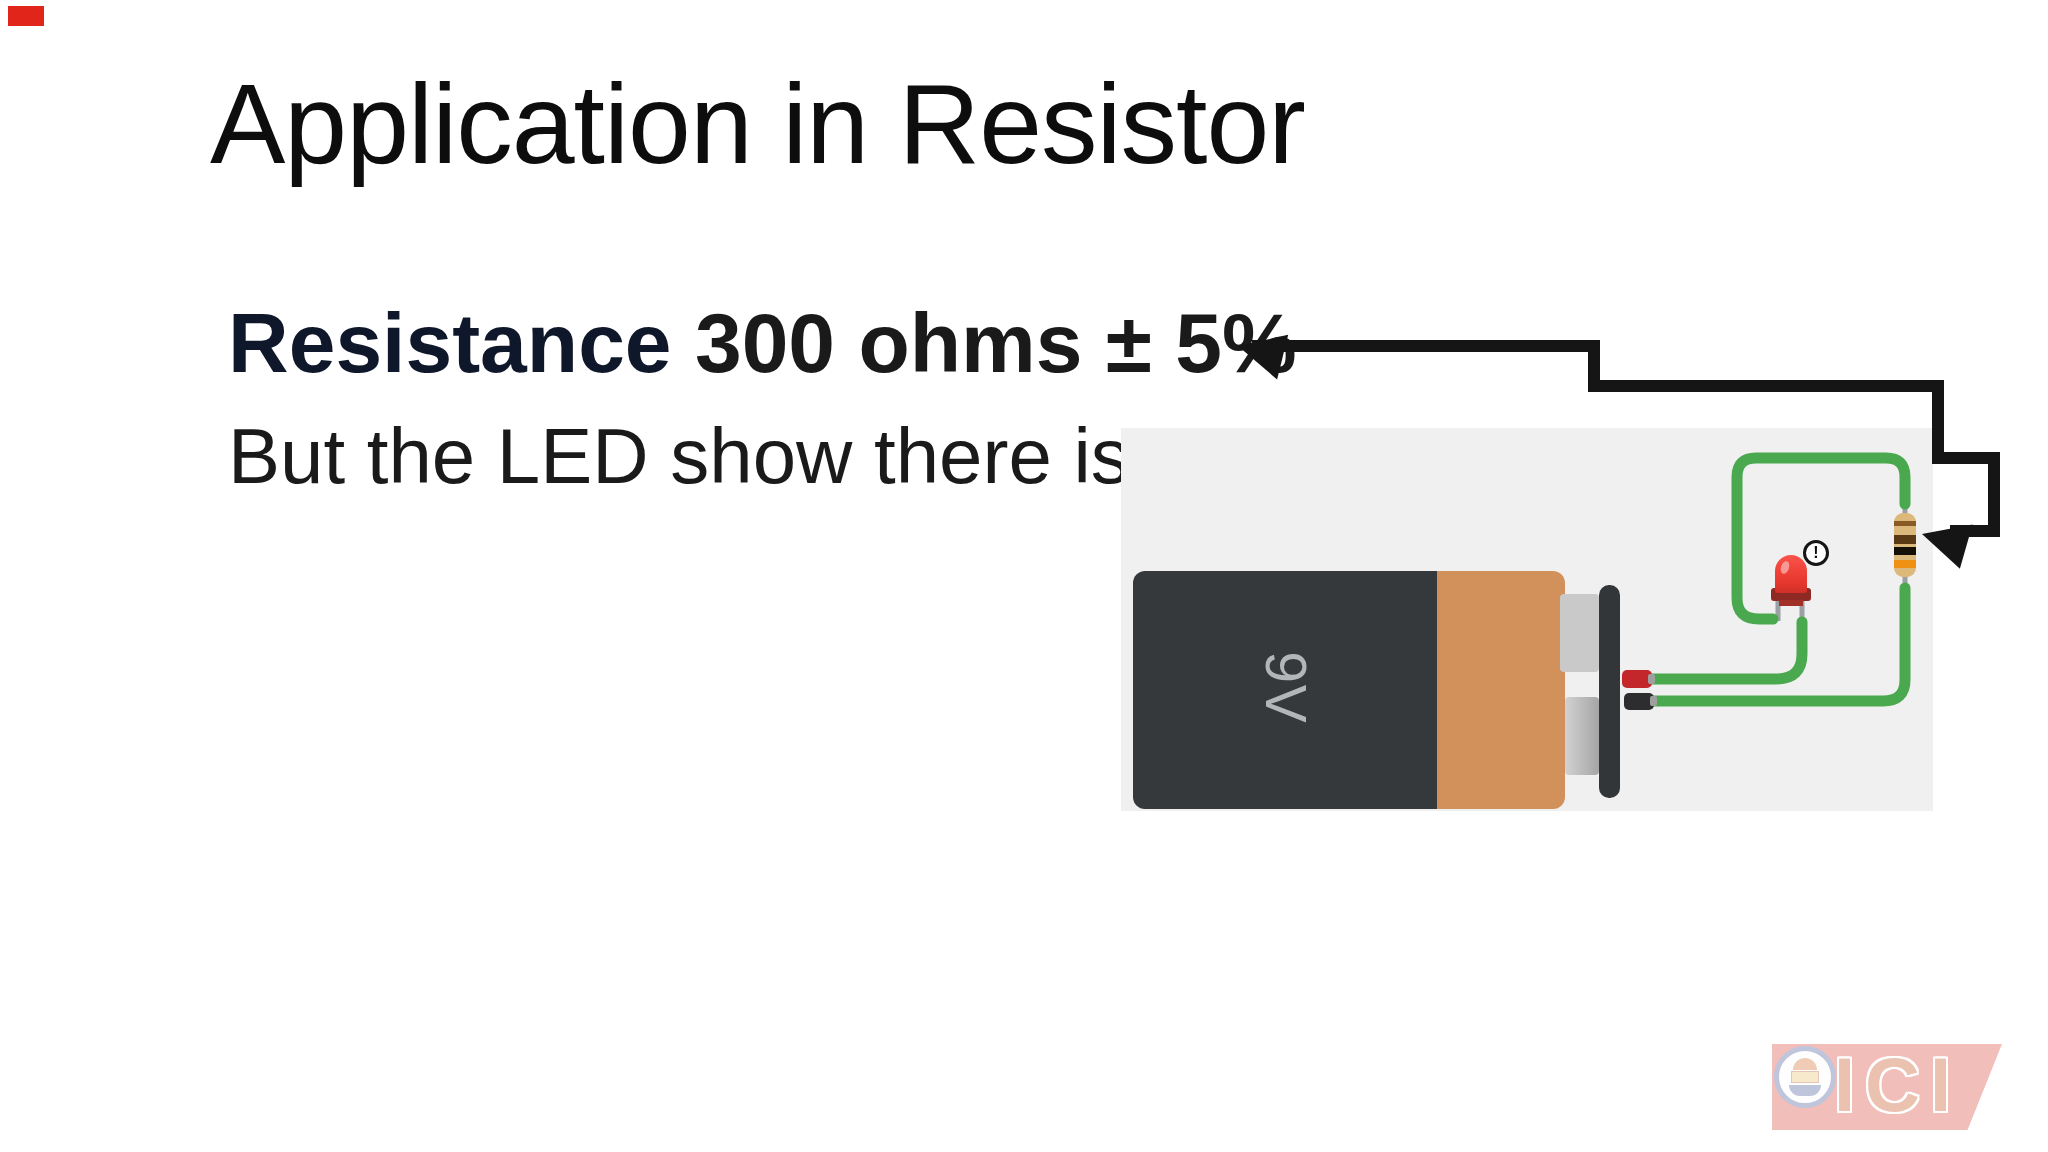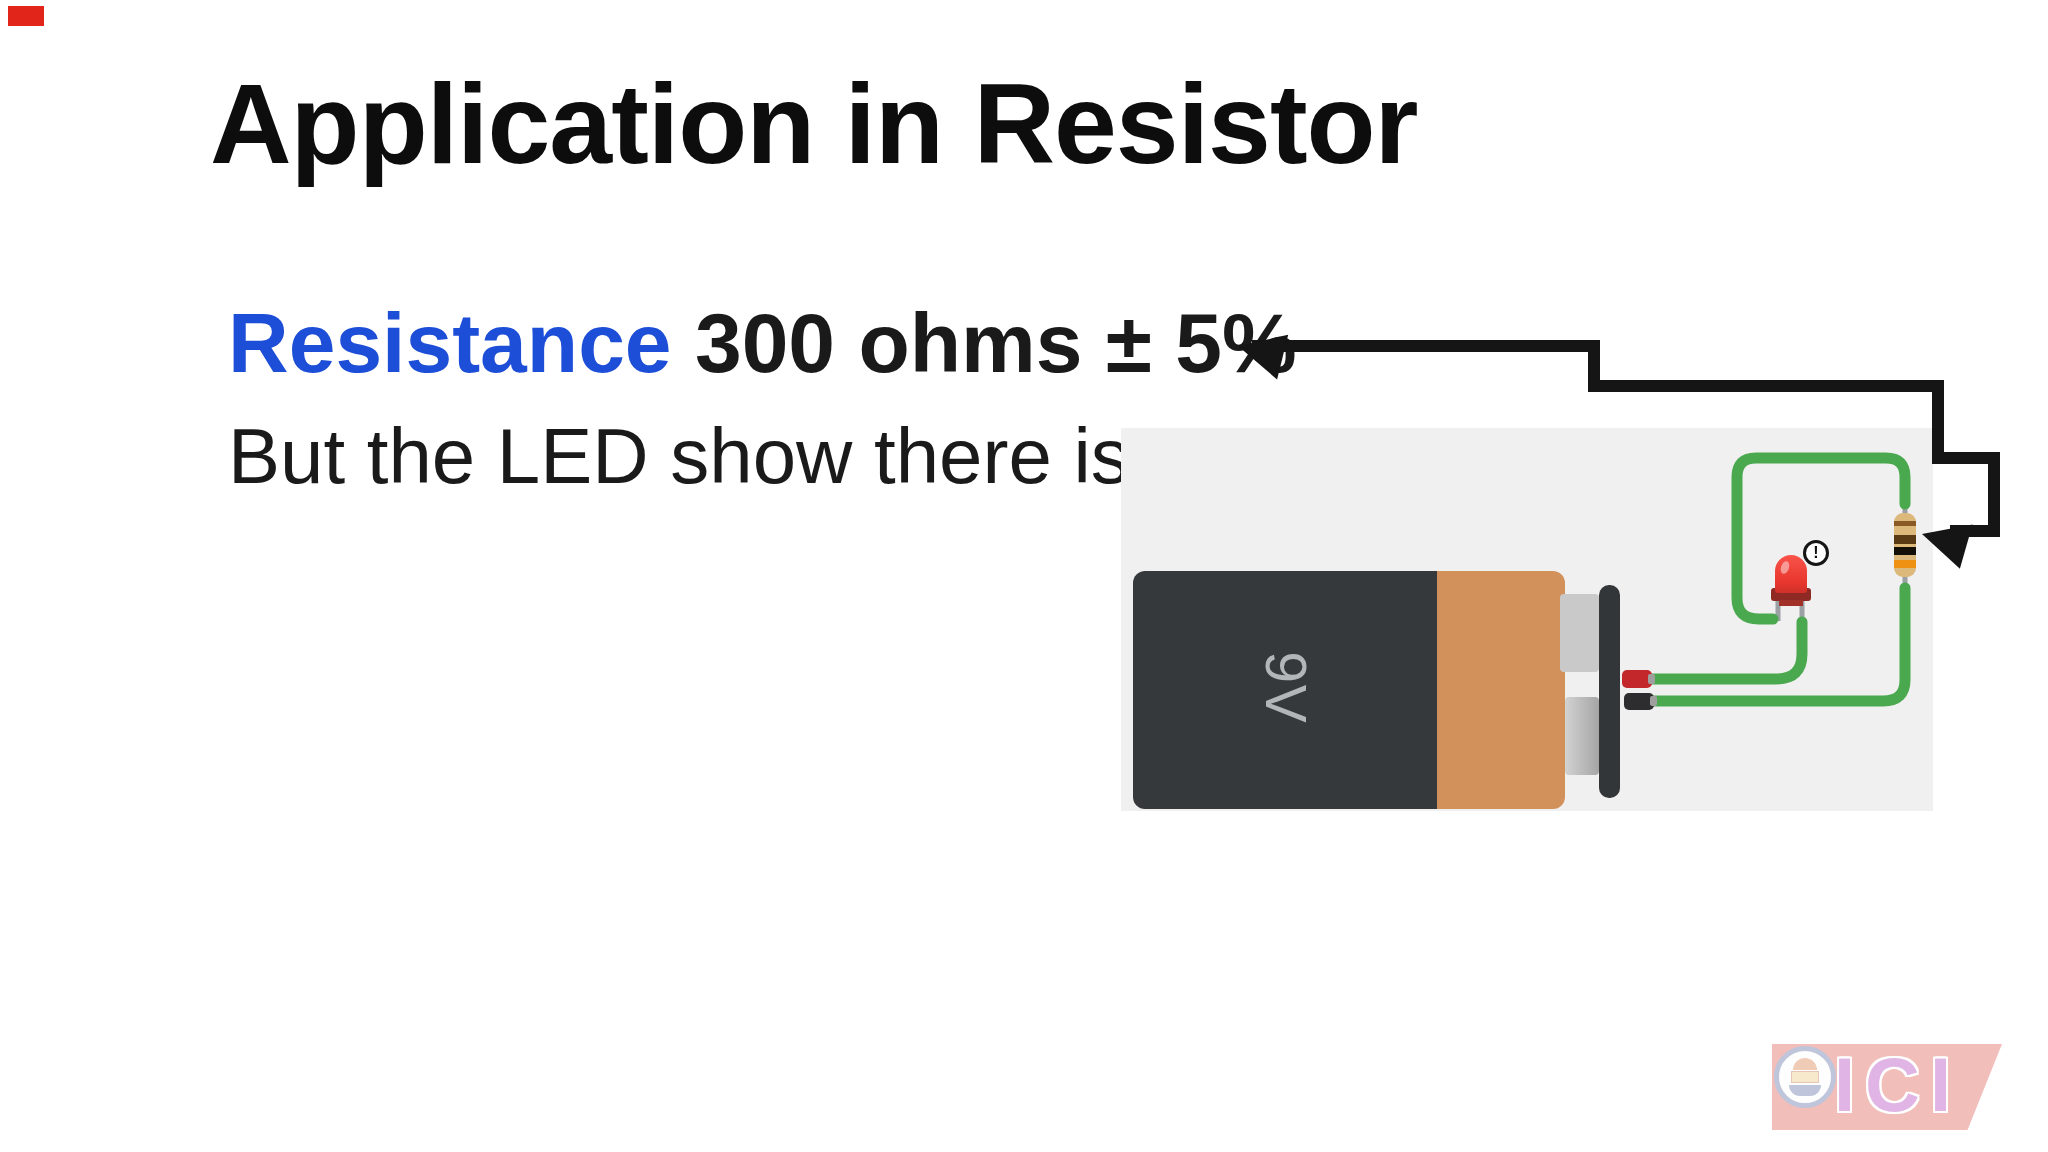--- a/index.html
+++ b/index.html
@@ -8,7 +8,7 @@
   #slide{position:absolute;inset:0;width:2048px;height:1152px;background:#fff;}
 
   
-  .title{position:absolute;left:210px;top:68px;font-size:113px;font-weight:bold;
+  .title{position:absolute;left:210px;top:68px;font-size:113px;font-weight:normal;
          color:#0d0d0d;line-height:1;white-space:nowrap;letter-spacing:-1px;}
   .line{position:absolute;left:228px;line-height:1;white-space:nowrap;color:#1a1a1a;}
   .line1{top:301px;font-size:84px;font-weight:bold;}

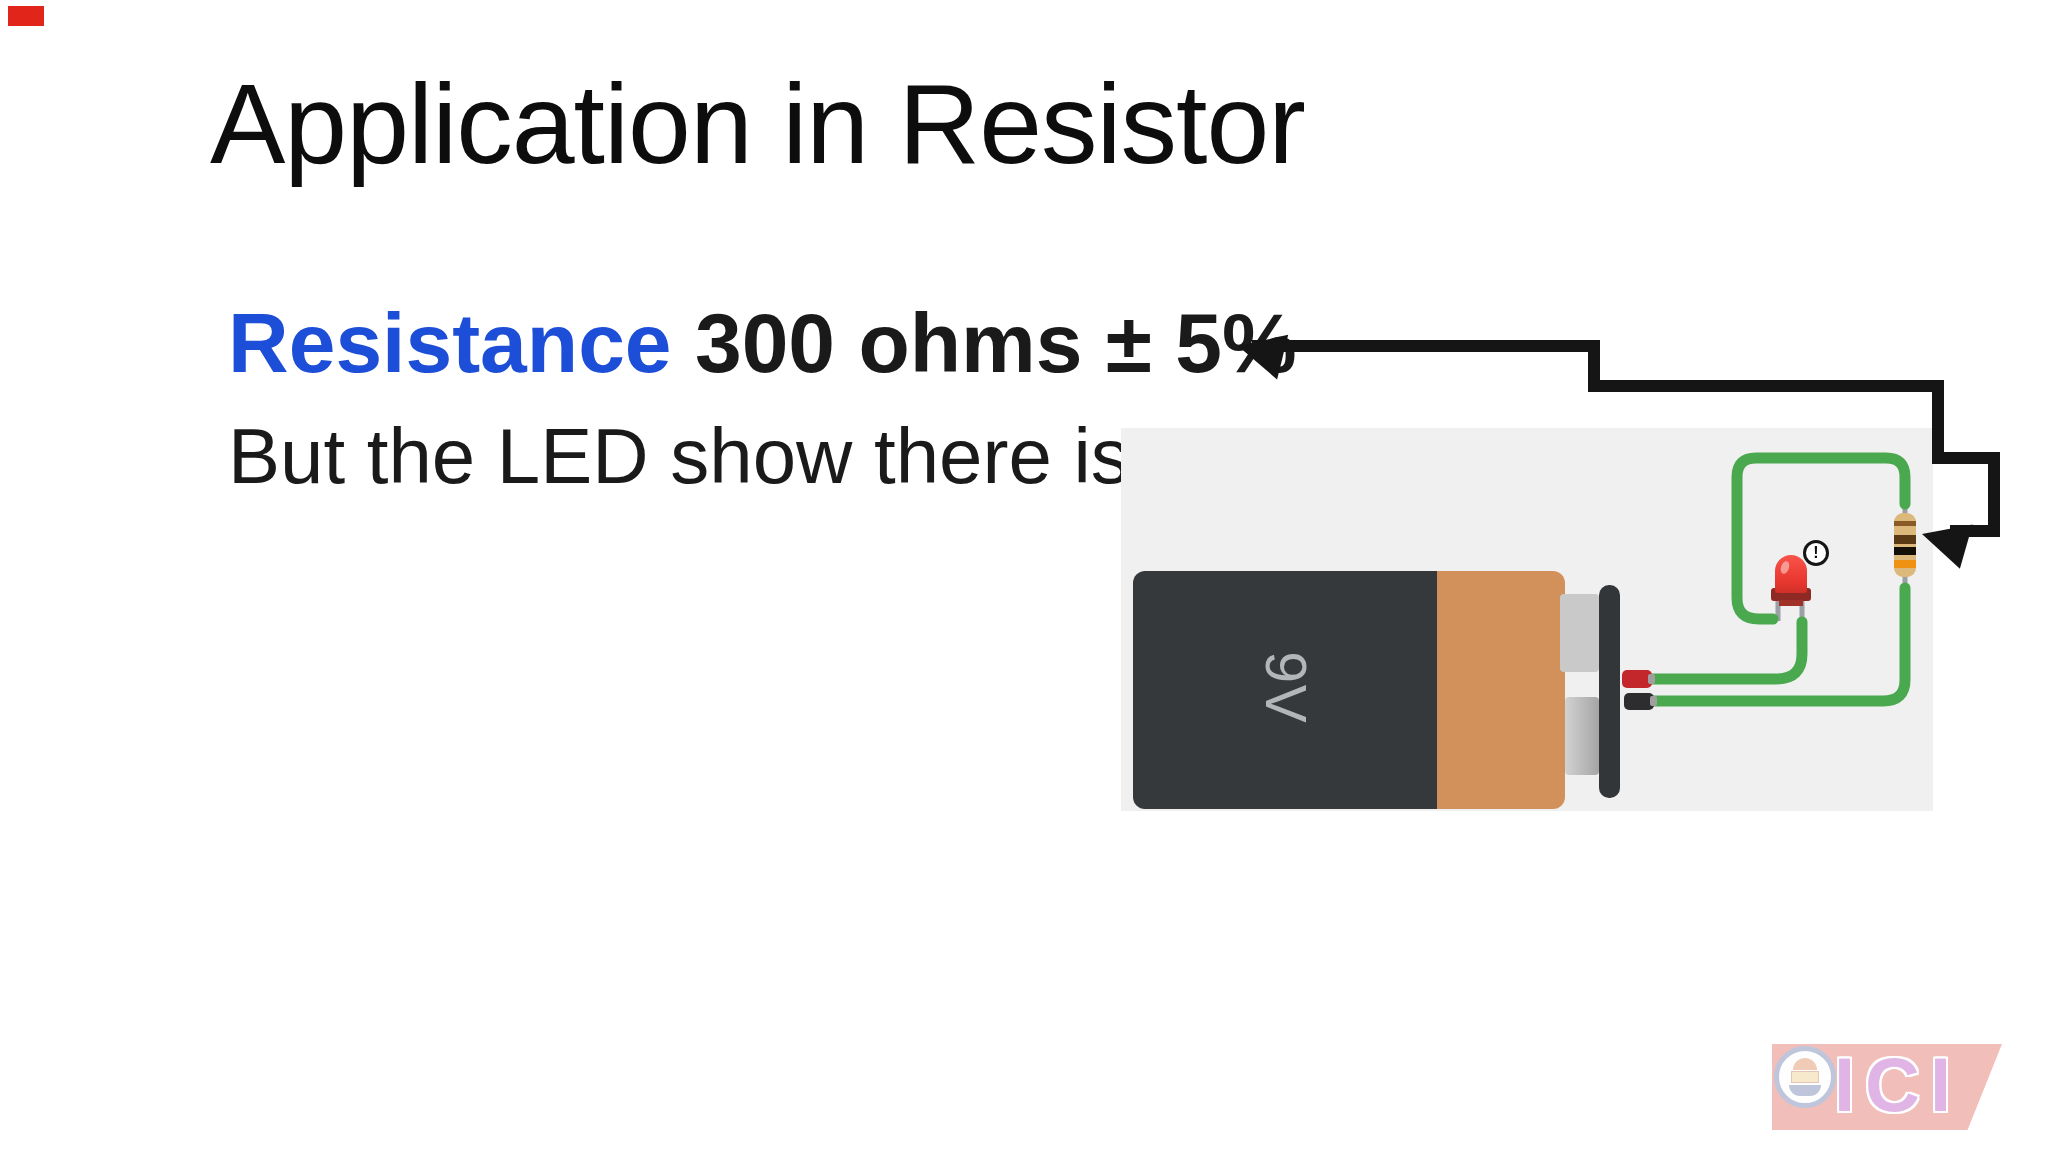--- a/index.html
+++ b/index.html
@@ -12,7 +12,7 @@
          color:#0d0d0d;line-height:1;white-space:nowrap;letter-spacing:-1px;}
   .line{position:absolute;left:228px;line-height:1;white-space:nowrap;color:#1a1a1a;}
   .line1{top:301px;font-size:84px;font-weight:bold;}
-  .line1 .hl{color:#1d4ed8;}
+  .line1 .hl{color:#0f172a;}
   .line2{top:417px;font-size:78px;font-weight:normal;}
   .line3{top:536px;font-size:78px;font-weight:normal;}
   .line3 .paren{font-size:97px;}

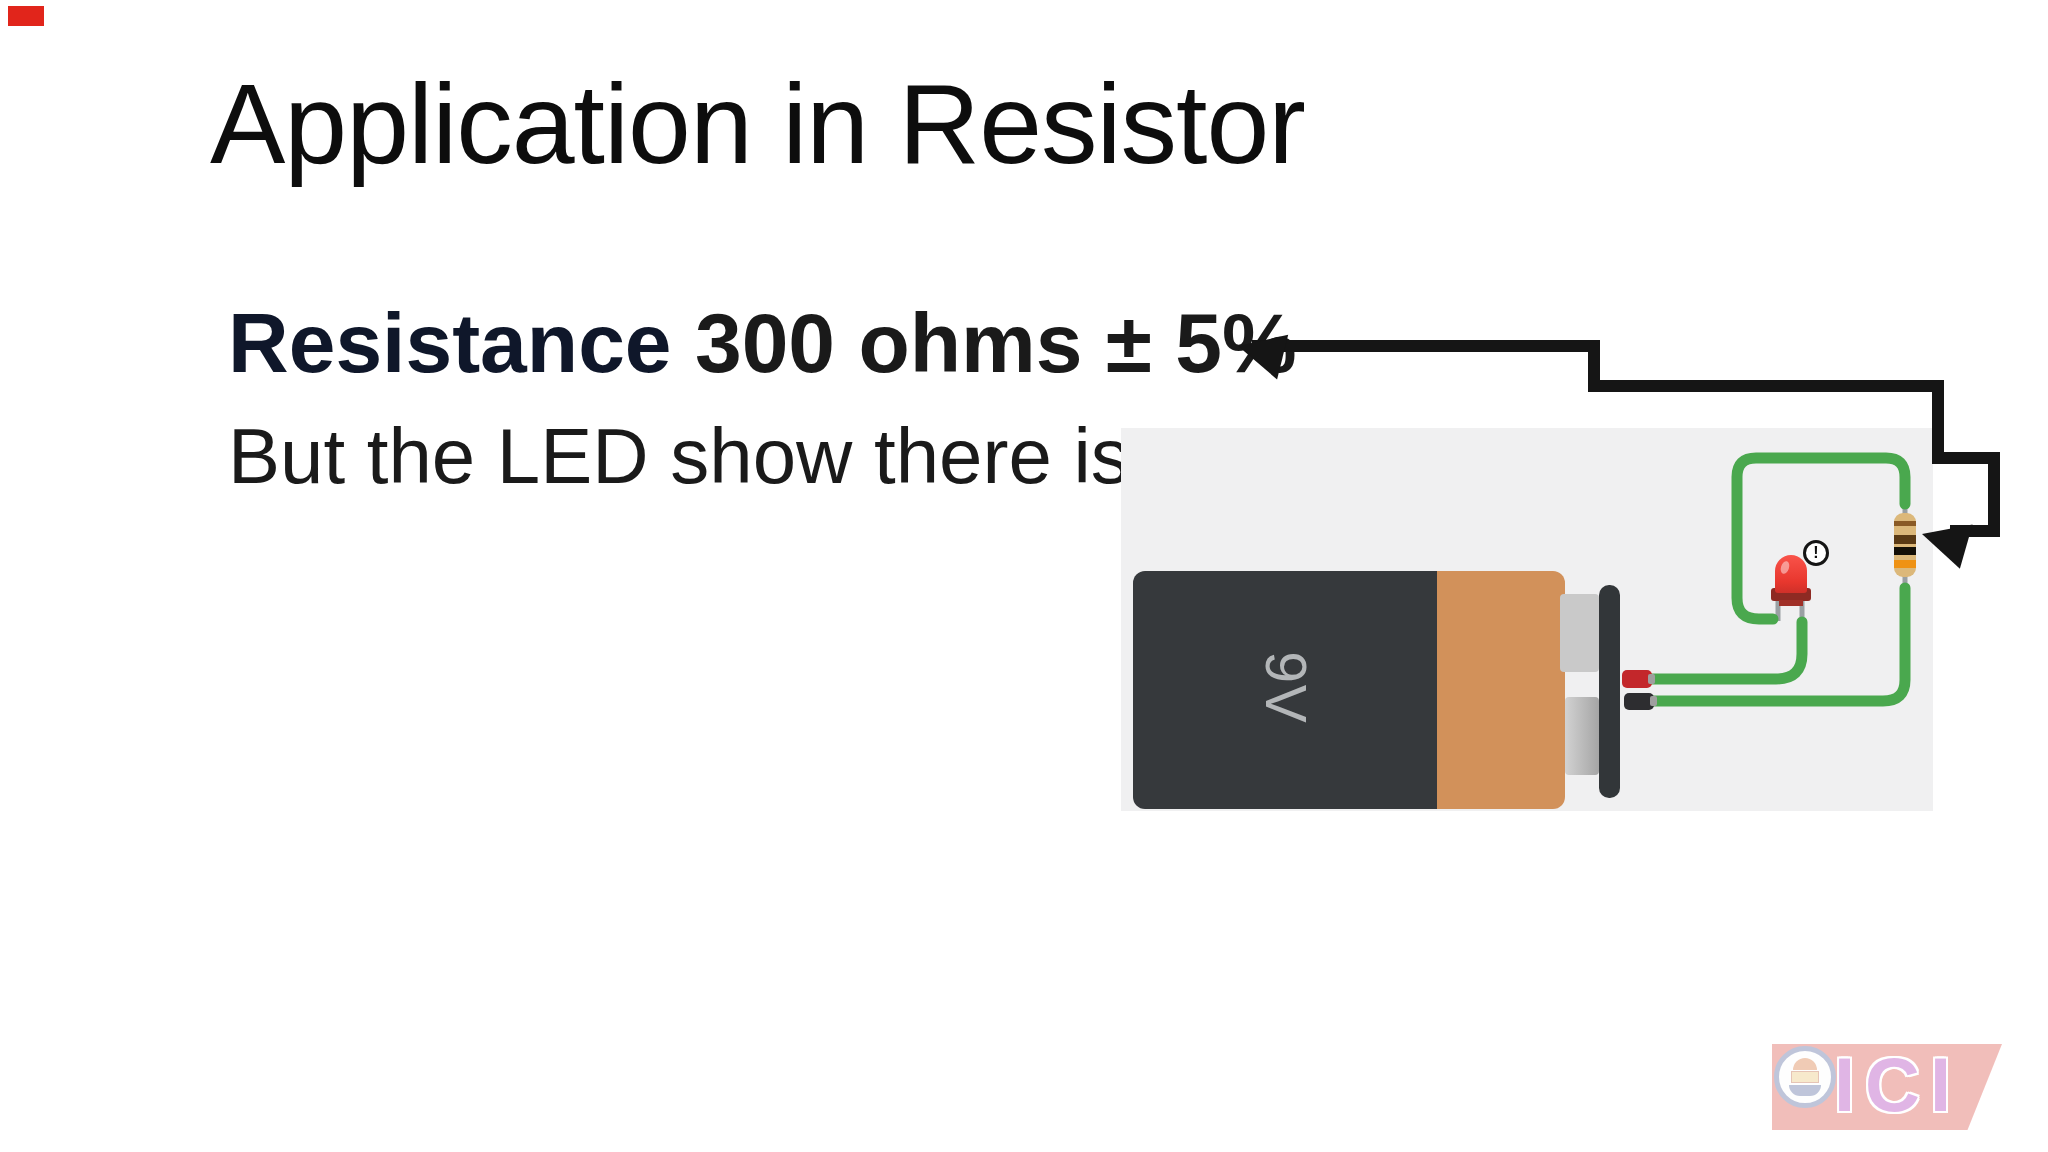--- a/index.html
+++ b/index.html
@@ -65,7 +65,7 @@
   .logo-banner{left:4px;top:6px;width:230px;height:86px;background:#D6372C;
                clip-path:polygon(0 0,100% 0,85% 100%,0 100%);}
   .logo-text{left:66px;top:4px;font-size:76px;font-weight:bold;letter-spacing:10px;
-             color:#a21caf;line-height:86px;
+             color:#c2410c;line-height:86px;
              text-shadow:-2px 0 0 #fff,2px 0 0 #fff,0 -2px 0 #fff,0 2px 0 #fff,
                          -2px -2px 0 #fff,2px 2px 0 #fff,-2px 2px 0 #fff,2px -2px 0 #fff;}
   .emblem{left:6px;top:8px;width:62px;height:62px;background:#fdfdfd;border:5px solid #3a4f8e;

